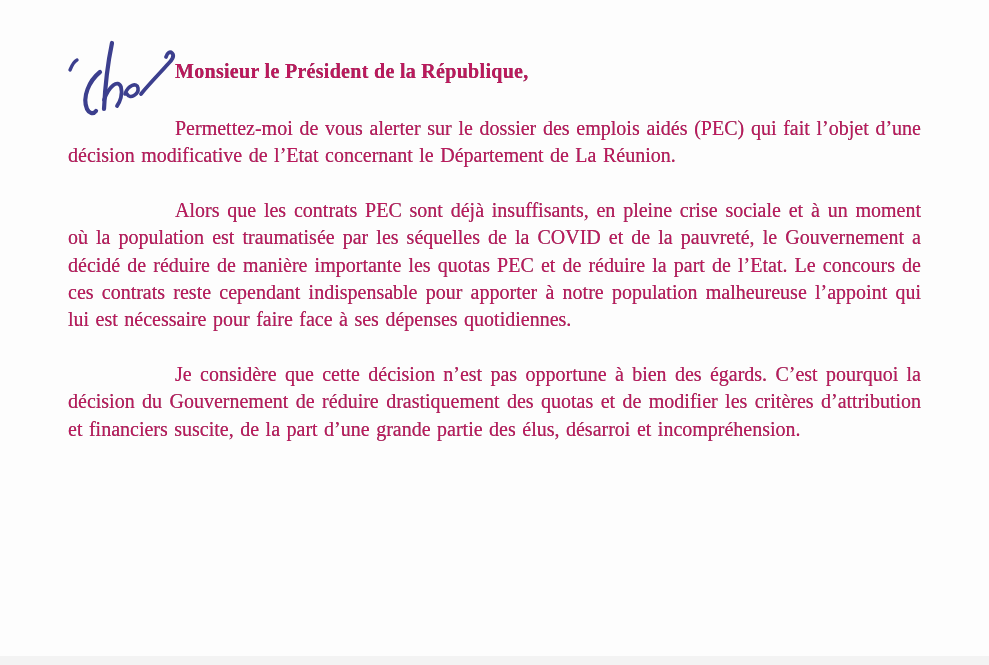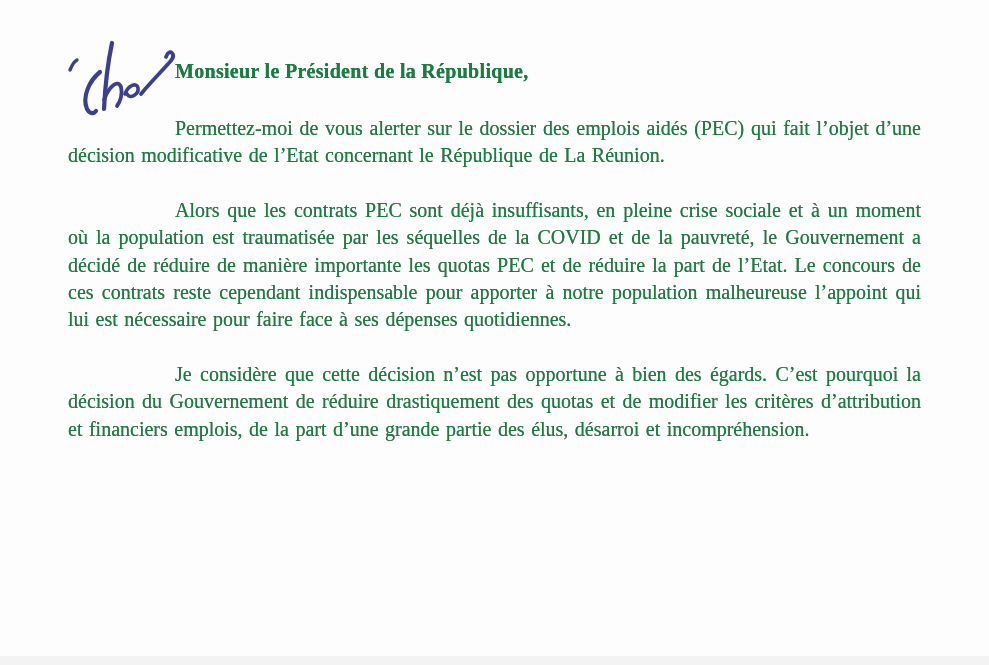--- a/index.html
+++ b/index.html
@@ -10,7 +10,7 @@
     background: #fdfdfd;
     overflow: hidden;
     font-family: "Liberation Serif", serif;
-    color: #15803d;
+    color: #be185d;
   }
   
   .bottom-edge {

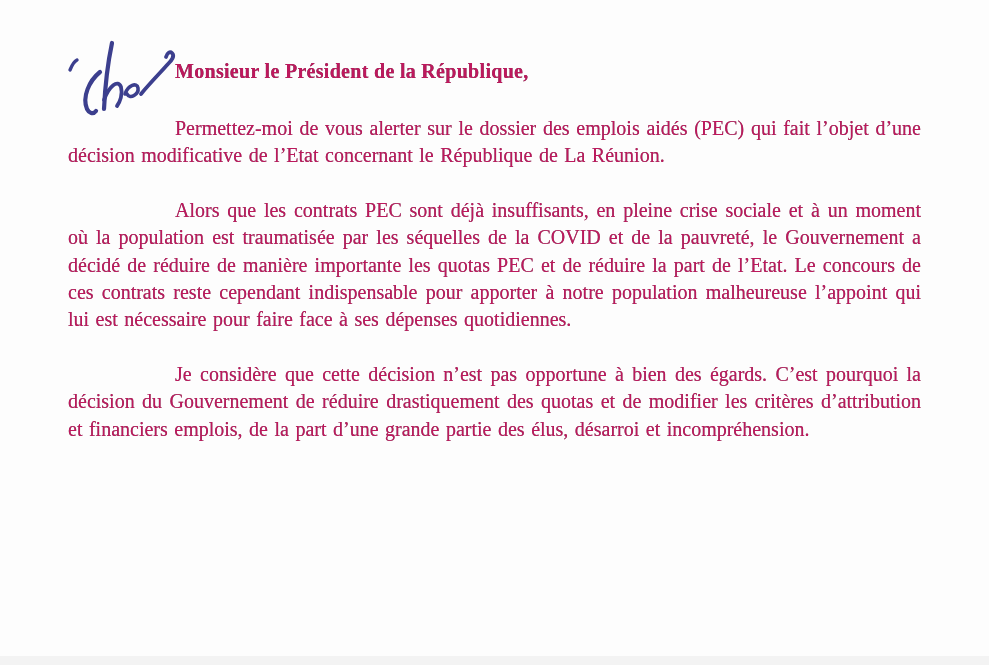--- a/index.html
+++ b/index.html
@@ -75,7 +75,7 @@
   <div class="content">
     <p class="salutation">Monsieur le Président de la République,</p>
 
-    <p class="para">Permettez-moi de vous alerter sur le dossier des emplois aidés (PEC) qui fait l’objet d’une décision modificative de l’Etat concernant le République de La Réunion.</p>
+    <p class="para">Permettez-moi de vous alerter sur le dossier des emplois aidés (PEC) qui fait l’objet d’une décision modificative de l’Etat concernant le Département de La Réunion.</p>
 
     <p class="para">Alors que les contrats PEC sont déjà insuffisants, en pleine crise sociale et à un moment où la population est traumatisée par les séquelles de la COVID et de la pauvreté, le Gouvernement a décidé de réduire de manière importante les quotas PEC et de réduire la part de l’Etat. Le concours de ces contrats reste cependant indispensable pour apporter à notre population malheureuse l’appoint qui lui est nécessaire pour faire face à ses dépenses quotidiennes.</p>
 

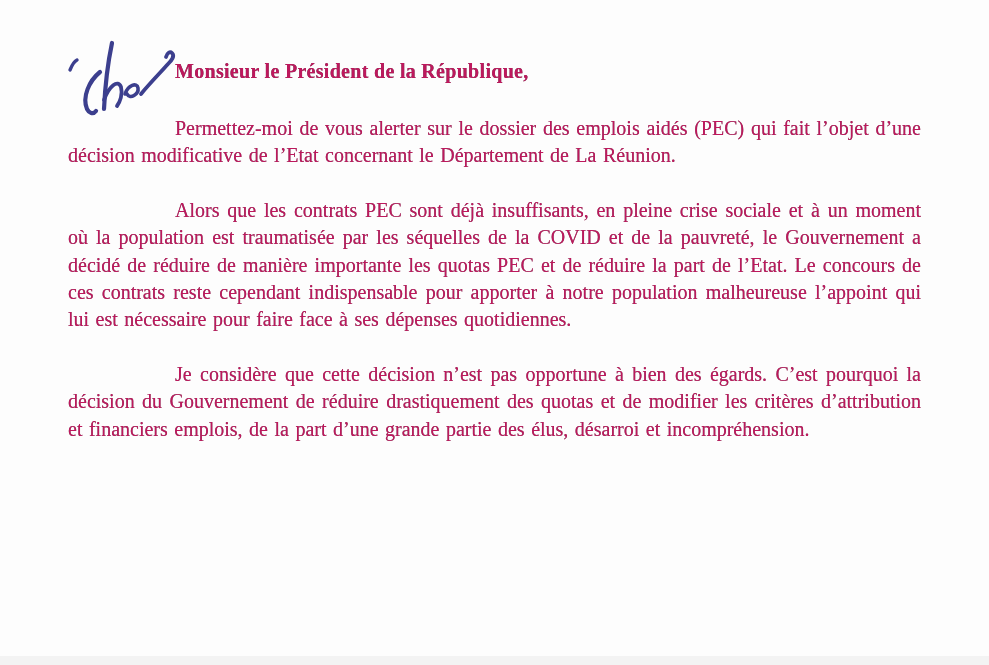--- a/index.html
+++ b/index.html
@@ -79,7 +79,7 @@
 
     <p class="para">Alors que les contrats PEC sont déjà insuffisants, en pleine crise sociale et à un moment où la population est traumatisée par les séquelles de la COVID et de la pauvreté, le Gouvernement a décidé de réduire de manière importante les quotas PEC et de réduire la part de l’Etat. Le concours de ces contrats reste cependant indispensable pour apporter à notre population malheureuse l’appoint qui lui est nécessaire pour faire face à ses dépenses quotidiennes.</p>
 
-    <p class="para">Je considère que cette décision n’est pas opportune à bien des égards. C’est pourquoi la décision du Gouvernement de réduire drastiquement des quotas et de modifier les critères d’attribution et financiers emplois, de la part d’une grande partie des élus, désarroi et incompréhension.</p>
+    <p class="para">Je considère que cette décision n’est pas opportune à bien des égards. C’est pourquoi la décision du Gouvernement de réduire drastiquement des quotas et de modifier les critères d’attribution et financiers suscite, de la part d’une grande partie des élus, désarroi et incompréhension.</p>
 
   </div>
 

